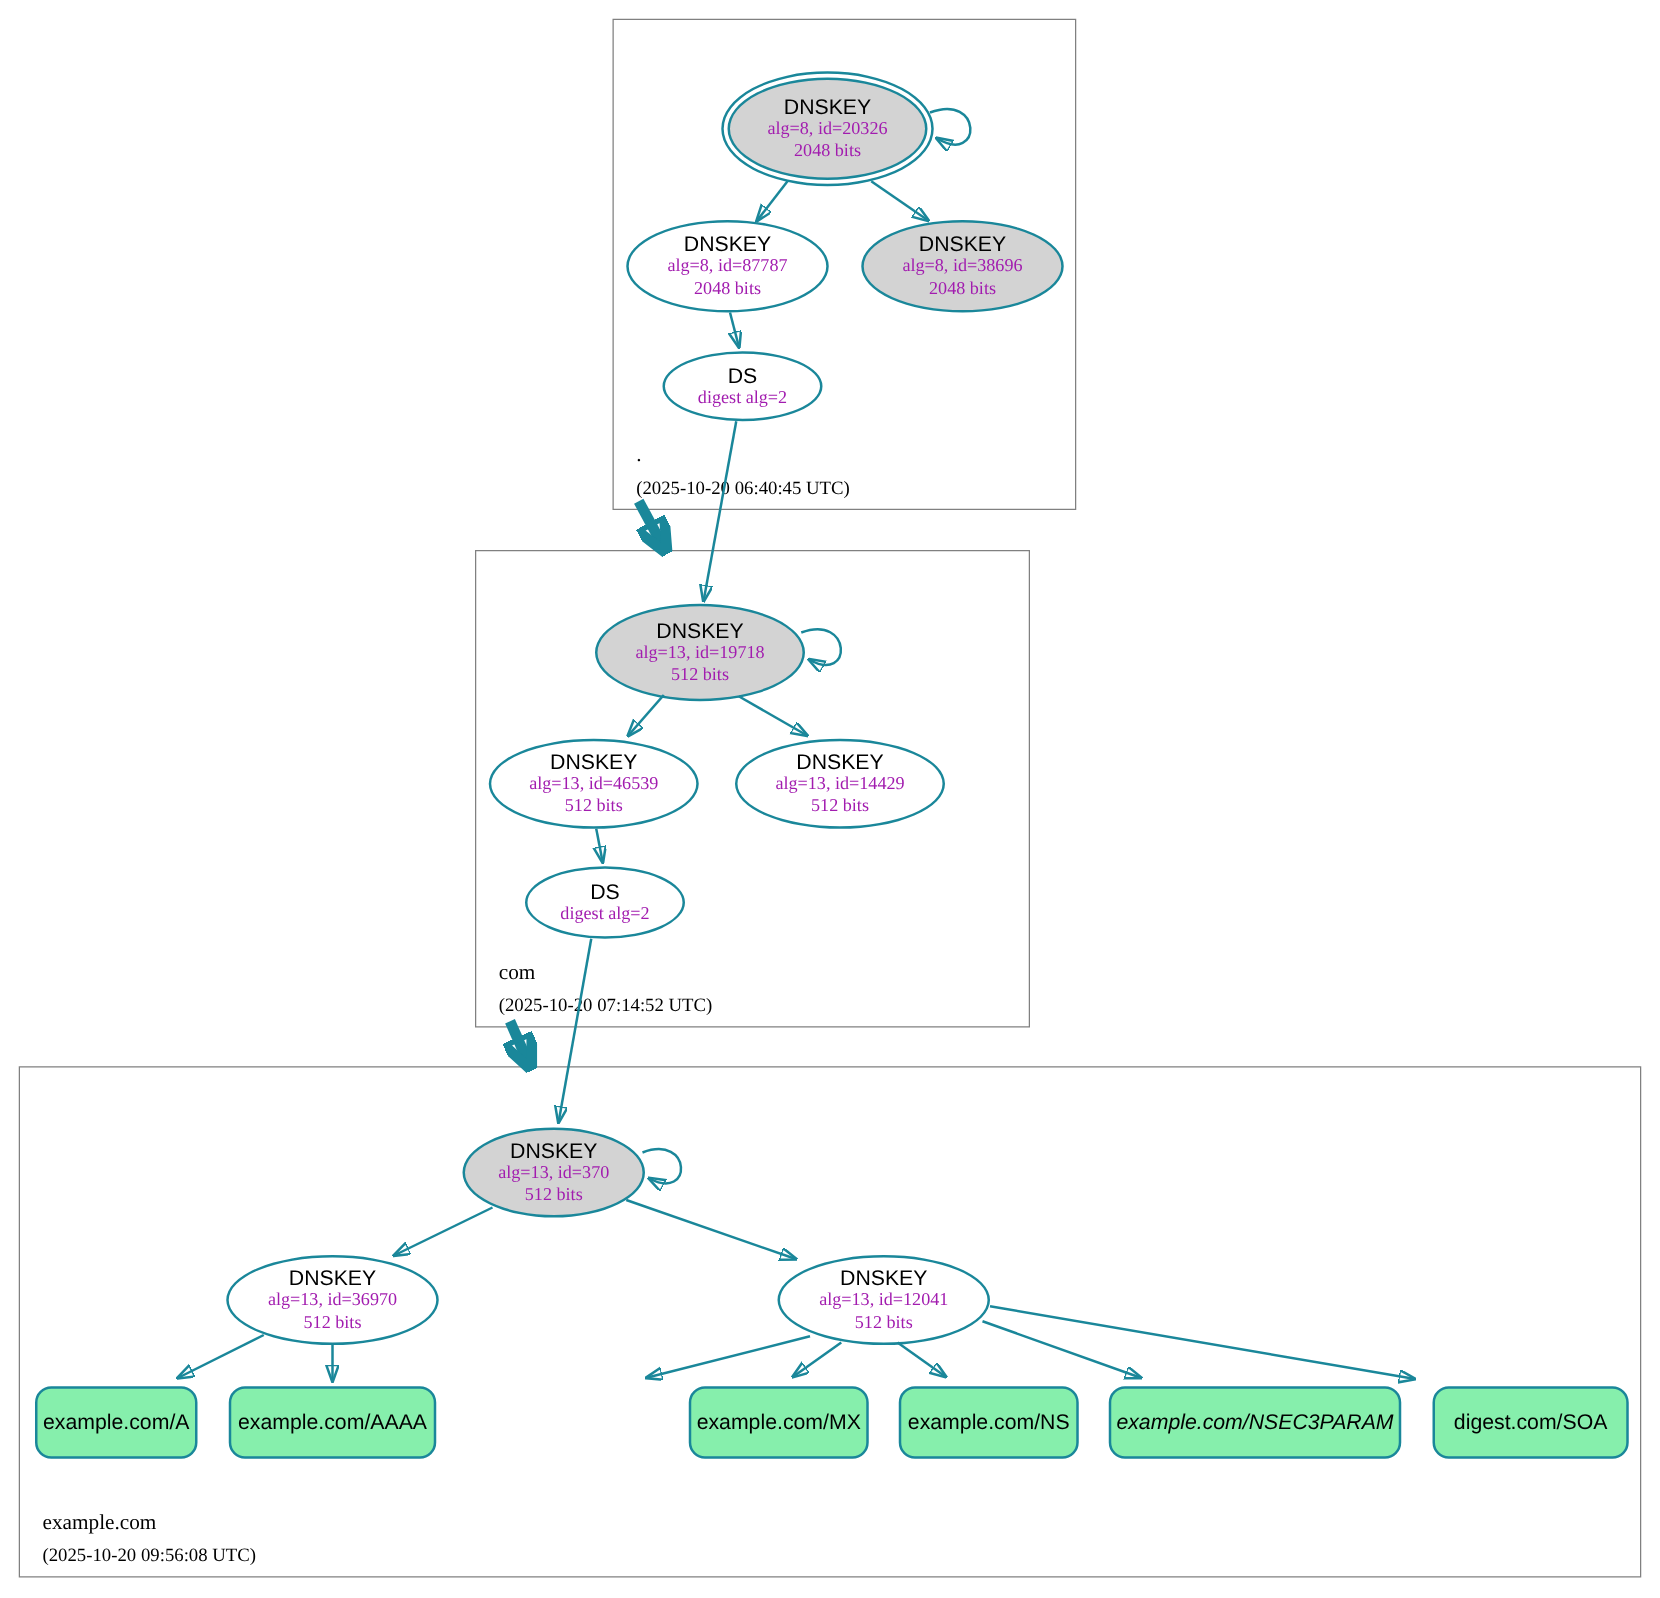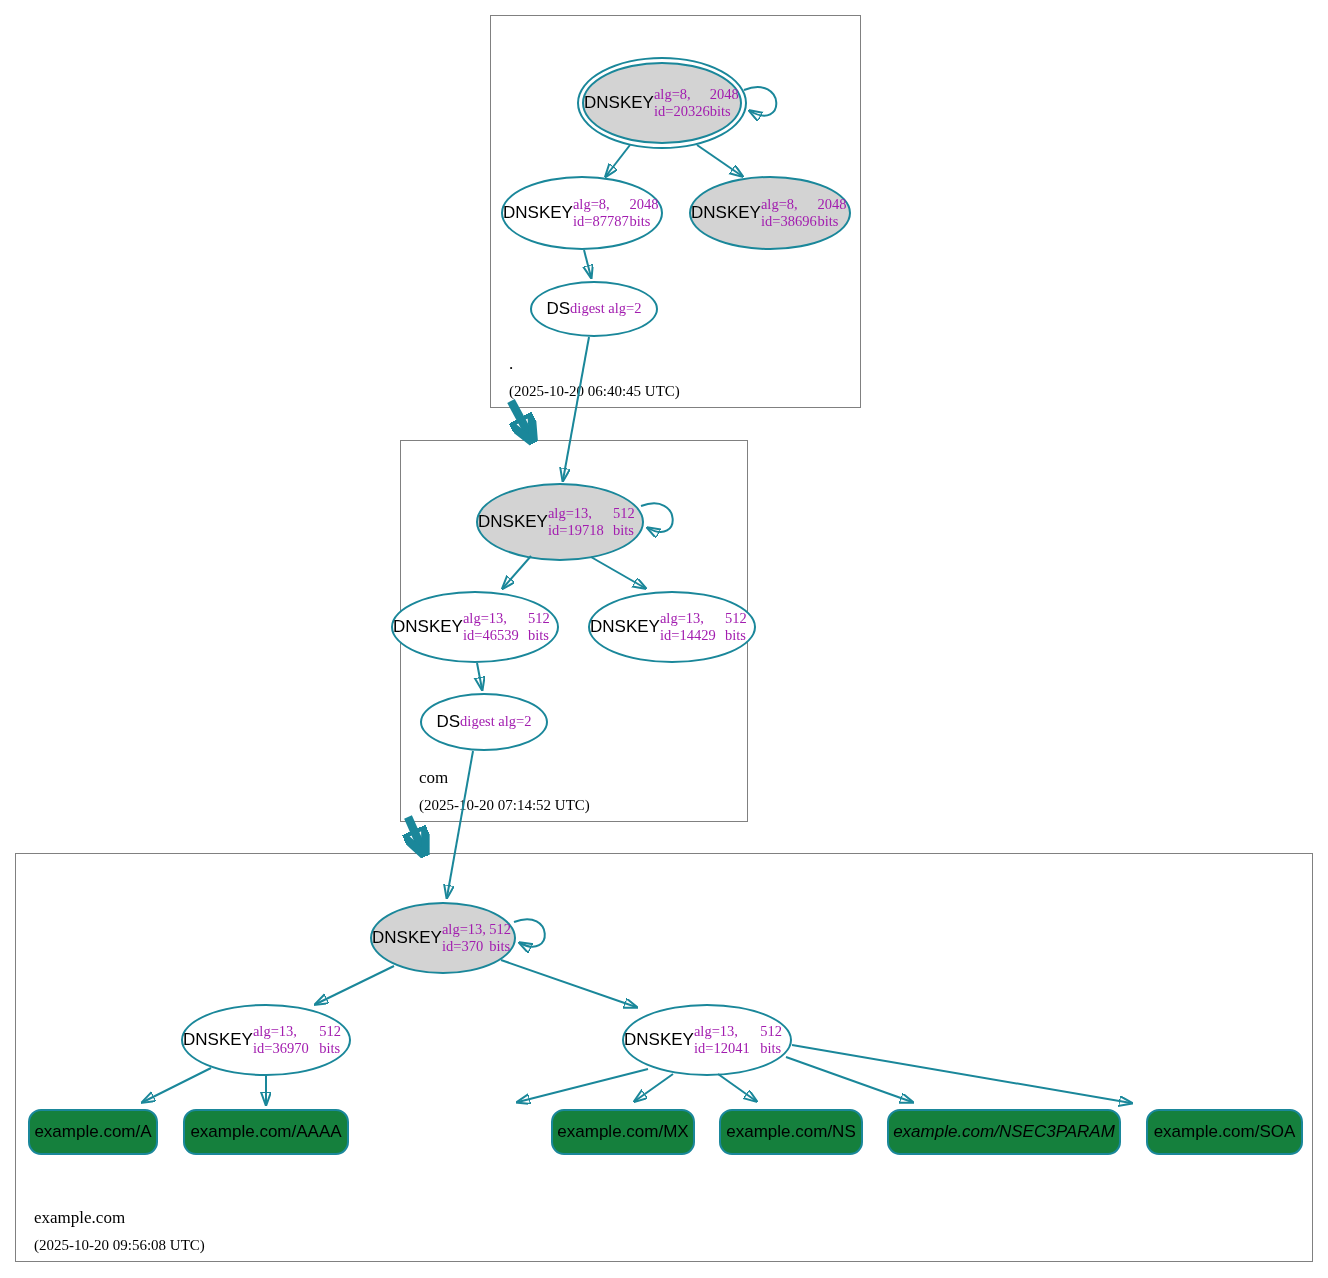--- a/index.html
+++ b/index.html
@@ -25,8 +25,8 @@
   .ell{border-radius:50%;}
   .node .ring{
     position:absolute;inset:0;border-radius:50%;
-    display:flex;flex-direction:row;align-items:center;justify-content:center;
-    text-align:left;
+    display:flex;flex-direction:column;align-items:center;justify-content:center;
+    text-align:right;
   }
   .node.white{border:2px solid var(--teal);background:#fff;}
   .node.gray{border:2.6px solid var(--teal);background:var(--gray-fill);}

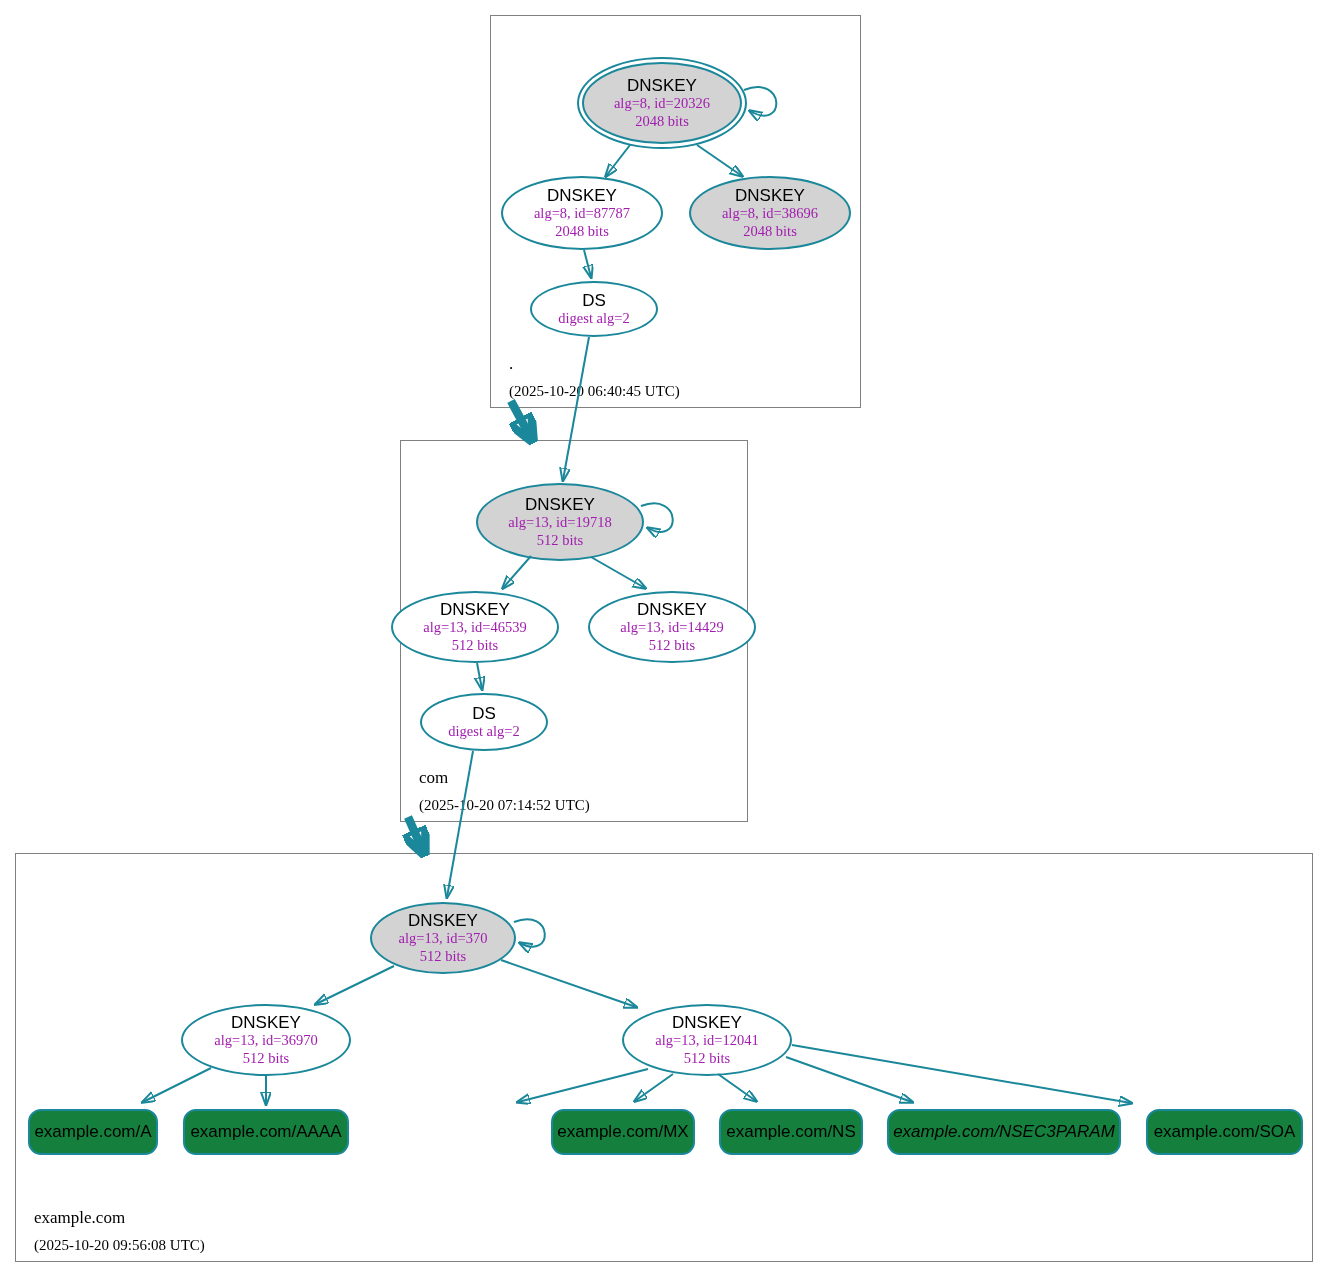--- a/index.html
+++ b/index.html
@@ -55,7 +55,7 @@
     <div class="zts">(2025-10-20 06:40:45 UTC)</div>
   </div>
 
-  <div class="zone" style="left:400px;top:440px;width:348px;height:382px;">
+  <div class="zone" style="left:380px;top:440px;width:444px;height:382px;">
     <div class="zname">com</div>
     <div class="zts">(2025-10-20 07:14:52 UTC)</div>
   </div>

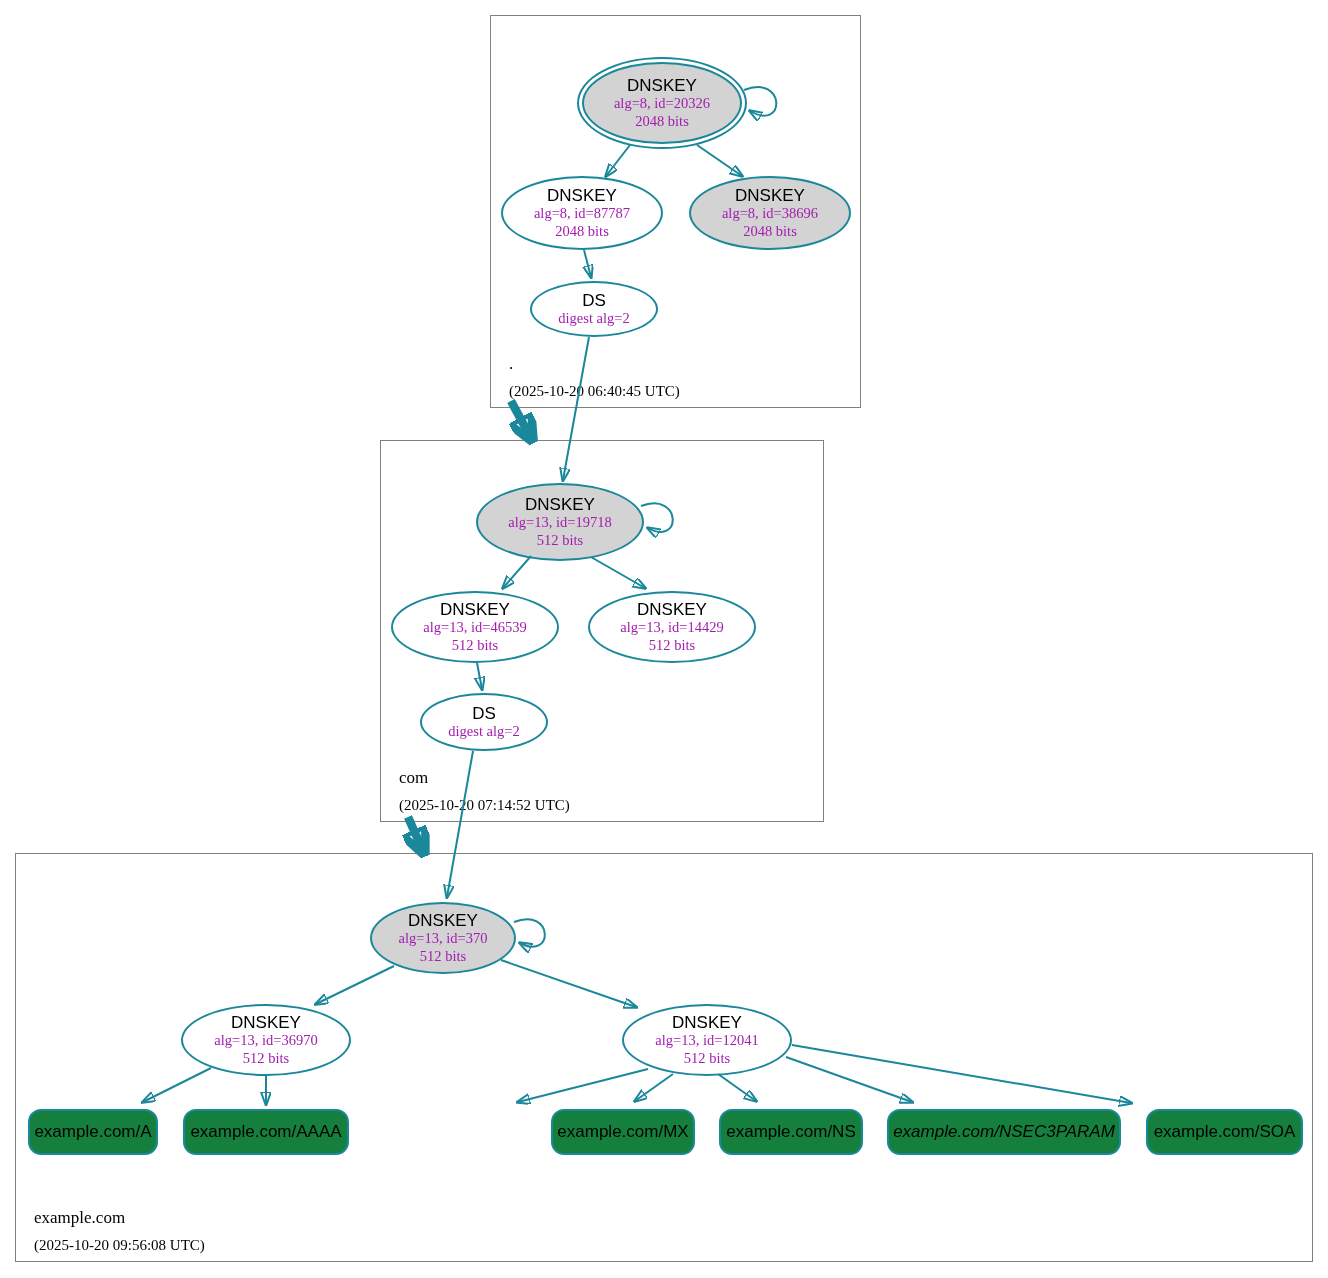--- a/index.html
+++ b/index.html
@@ -35,8 +35,8 @@
   .nt{font:17px "Liberation Sans", sans-serif;color:#000;line-height:1.15;}
   .ns{font:14.5px "Liberation Serif", serif;color:#a21caf;line-height:1.2;}
   .rr{
-    position:absolute;top:1109px;height:46px;box-sizing:border-box;z-index:3;
-    border:2px solid var(--teal);border-radius:13px;background:#15803d;
+    position:absolute;top:1109px;height:58px;box-sizing:border-box;z-index:3;
+    border:2px solid var(--teal);border-radius:13px;background:#86efac;
     display:flex;align-items:center;justify-content:center;
     font:17px "Liberation Sans", sans-serif;color:#000;white-space:nowrap;
   }

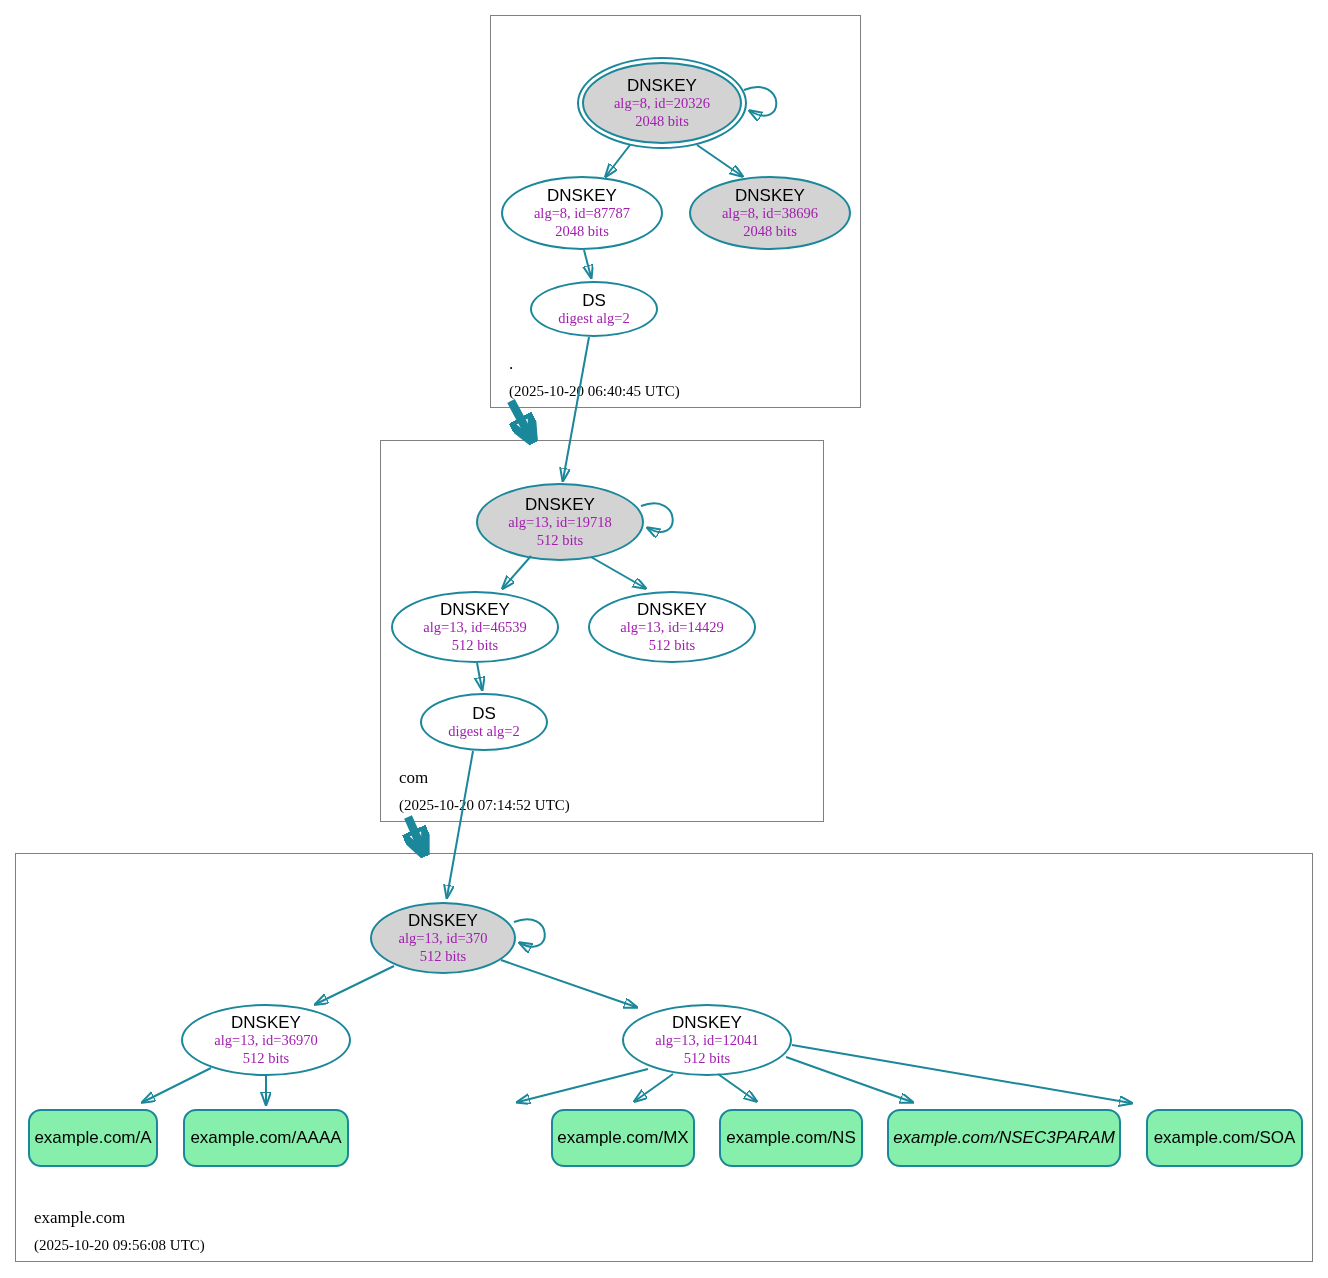--- a/index.html
+++ b/index.html
@@ -156,7 +156,7 @@
   <div class="rr" style="left:551px;width:144px;">example.com/MX</div>
   <div class="rr" style="left:719px;width:144px;">example.com/NS</div>
   <div class="rr" style="left:887px;width:234px;font-style:italic;">example.com/NSEC3PARAM</div>
-  <div class="rr" style="left:1146px;width:157px;">example.com/SOA</div>
+  <div class="rr" style="left:1146px;width:157px;">digest.com/SOA</div>
 
   <svg id="edges" width="1328" height="1278" viewBox="0 0 1328 1278">
     <defs>

